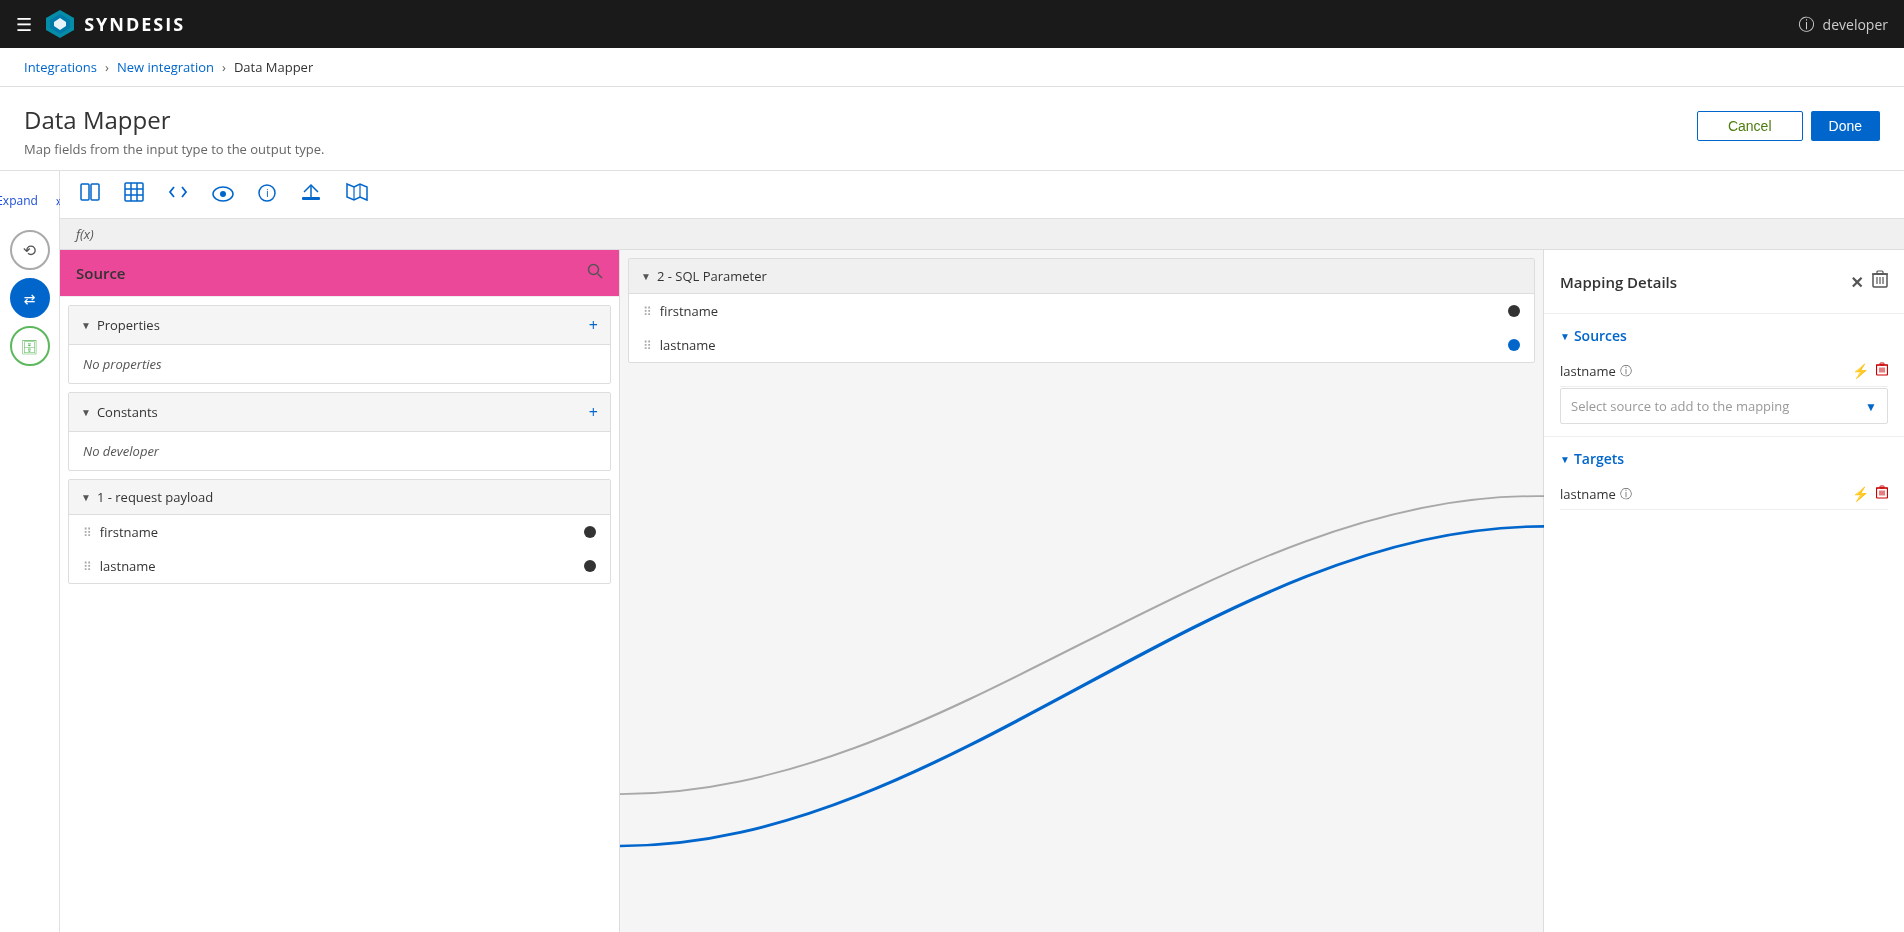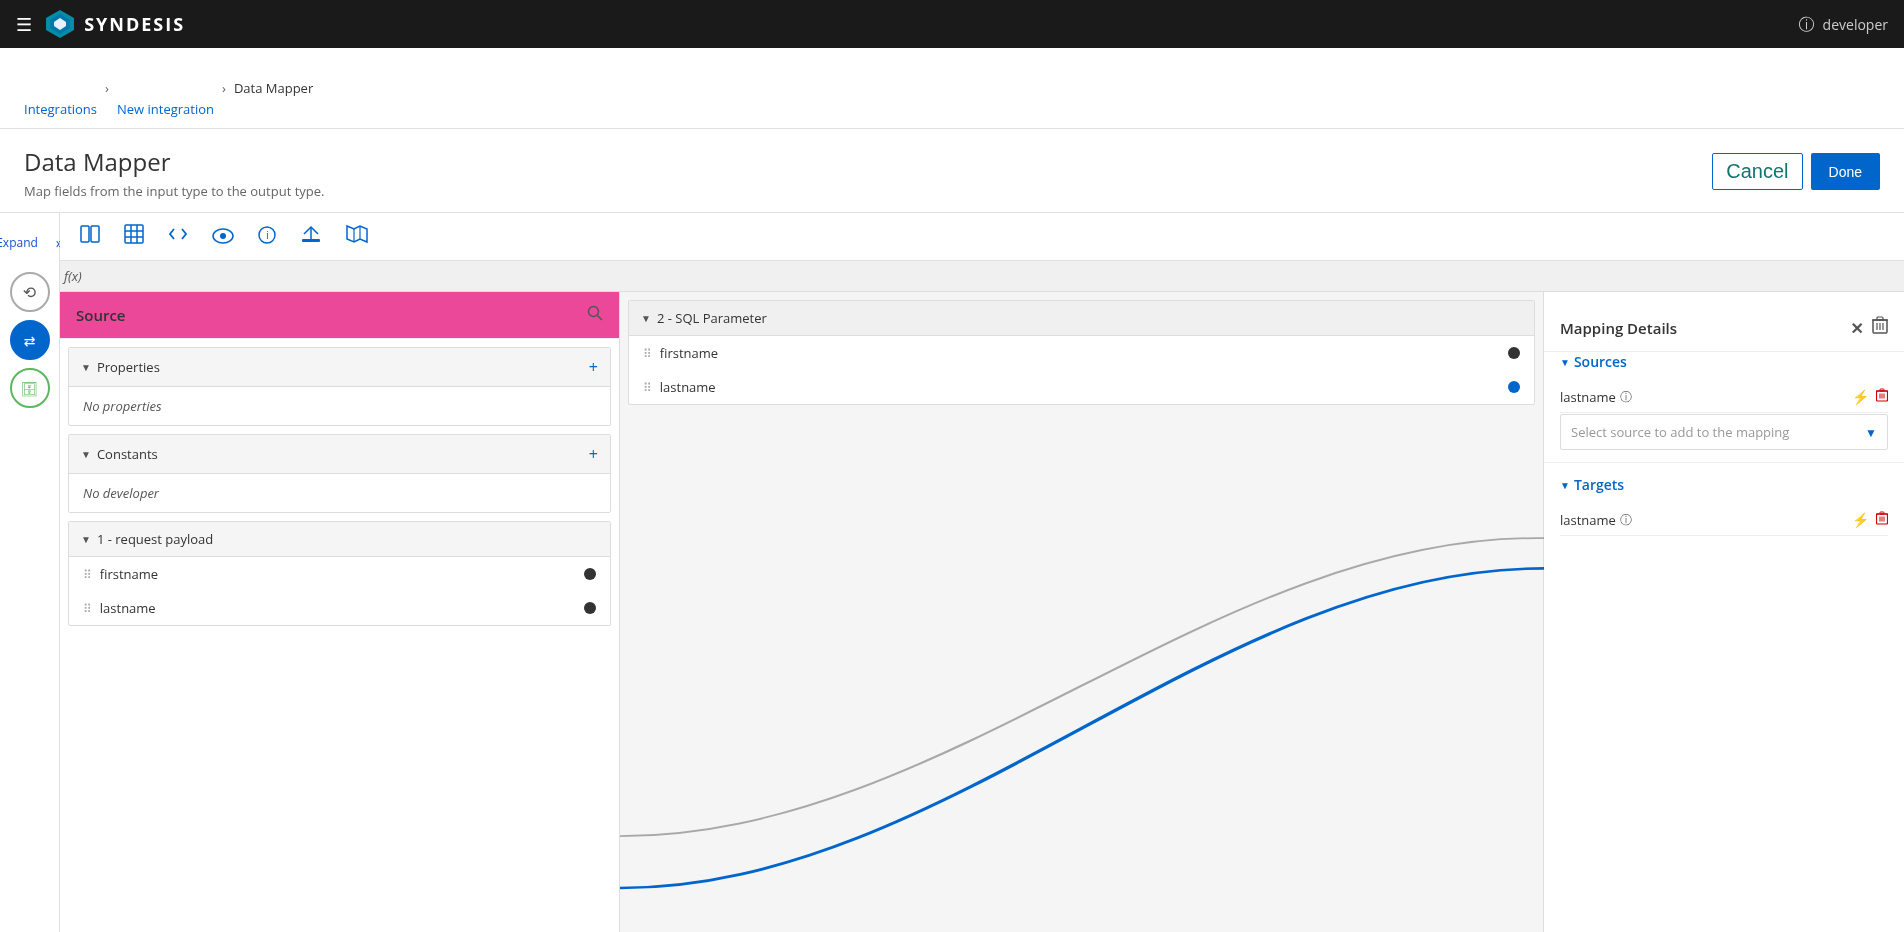--- a/index.html
+++ b/index.html
@@ -31,7 +31,7 @@
       font-size: 13px;
       border-bottom: 1px solid #e0e0e0;
     }
-    .breadcrumb a { color: #0066cc; text-decoration: none; margin-top: 42px; }
+    .breadcrumb a { color: #0066cc; text-decoration: none; }
     .breadcrumb-sep { color: #666; }
     .breadcrumb-current { color: #333; }
 

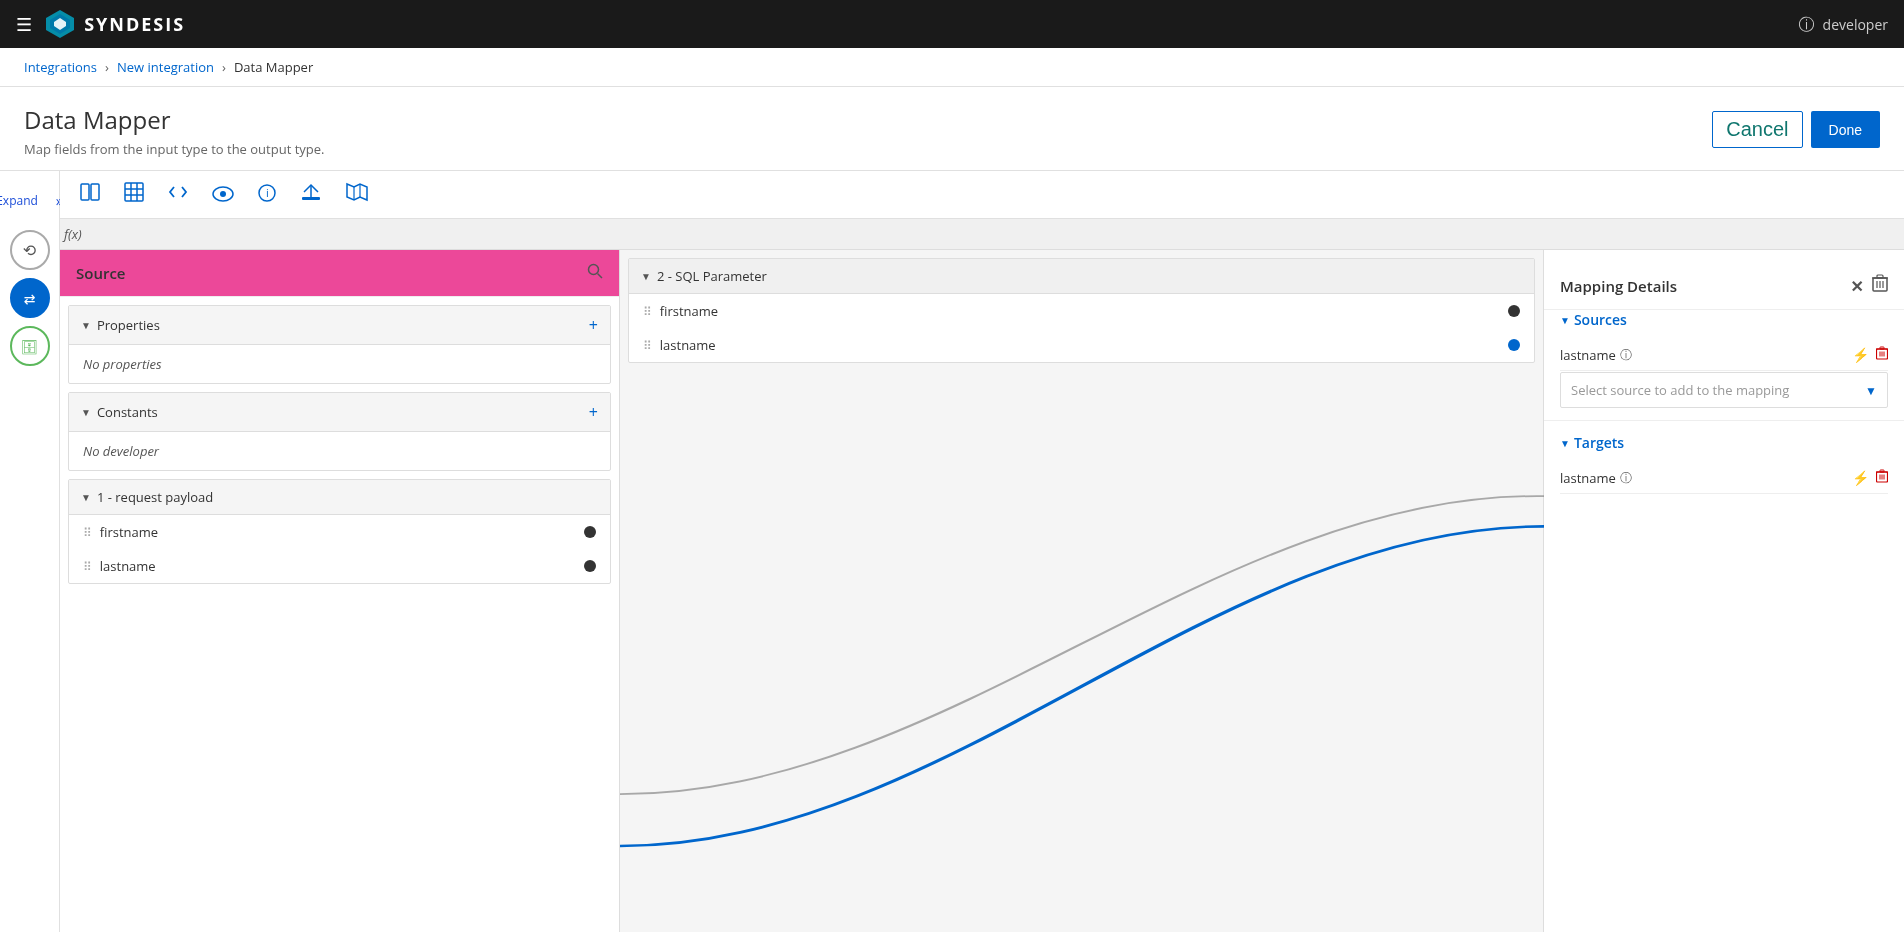--- a/index.html
+++ b/index.html
@@ -51,10 +51,10 @@
     .btn-cancel {
       border: 1px solid #0066cc;
       background: #fff;
-      color: #0f766e;
-      padding: 6px 13px;
+      color: #4d7c0f;
+      padding: 6px 30px;
       cursor: pointer;
-      font-size: 20px;
+      font-size: 14px;
       border-radius: 2px;
     }
     .btn-done {

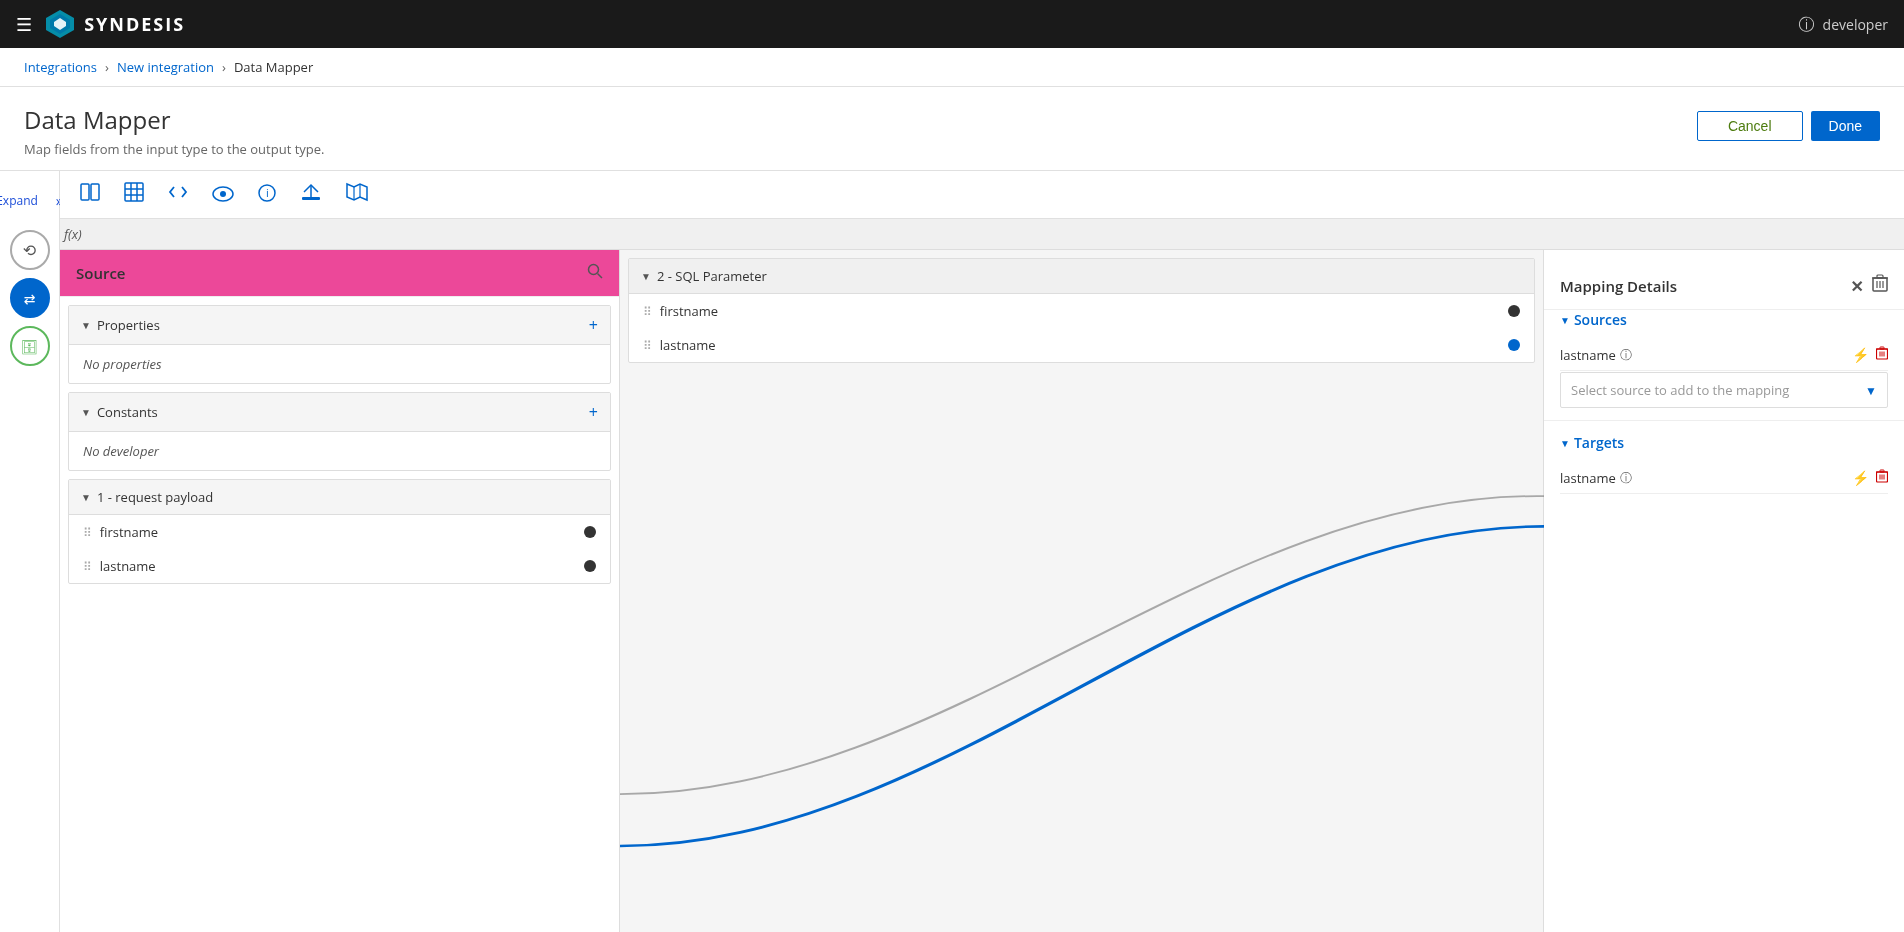--- a/index.html
+++ b/index.html
@@ -132,7 +132,7 @@
     .mapper-formula-bar {
       background: #f0f0f0;
       border-bottom: 1px solid #ddd;
-      padding: 6px 4px;
+      padding: 6px 16px;
       display: flex;
       align-items: center;
     }

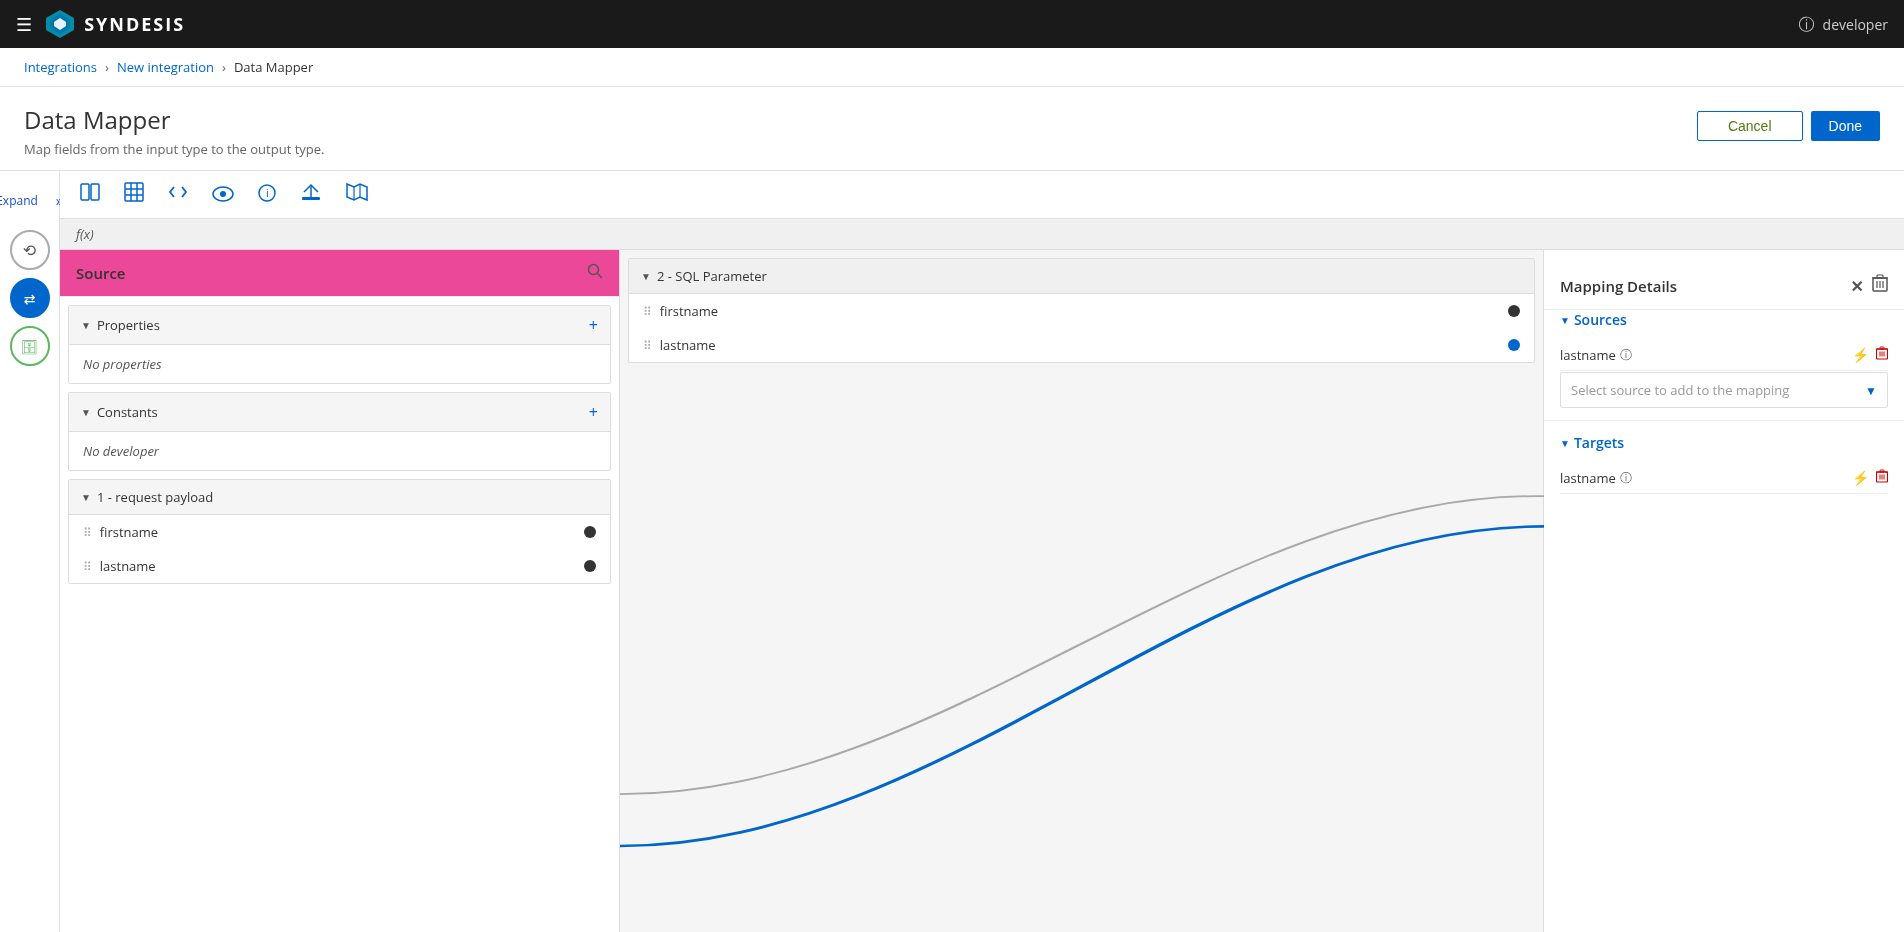--- a/index.html
+++ b/index.html
@@ -232,13 +232,13 @@
       display: flex;
       align-items: center;
       justify-content: space-between;
-      padding: 12px 16px;
+      padding: 20px 16px;
       font-size: 15px;
       font-weight: 600;
       border-bottom: 1px solid #eee;
       background: #fff;
       position: sticky;
-      top: 12px;
+      top: 0;
       z-index: 1;
     }
     .mapping-details-icons { display: flex; gap: 8px; align-items: center; }

